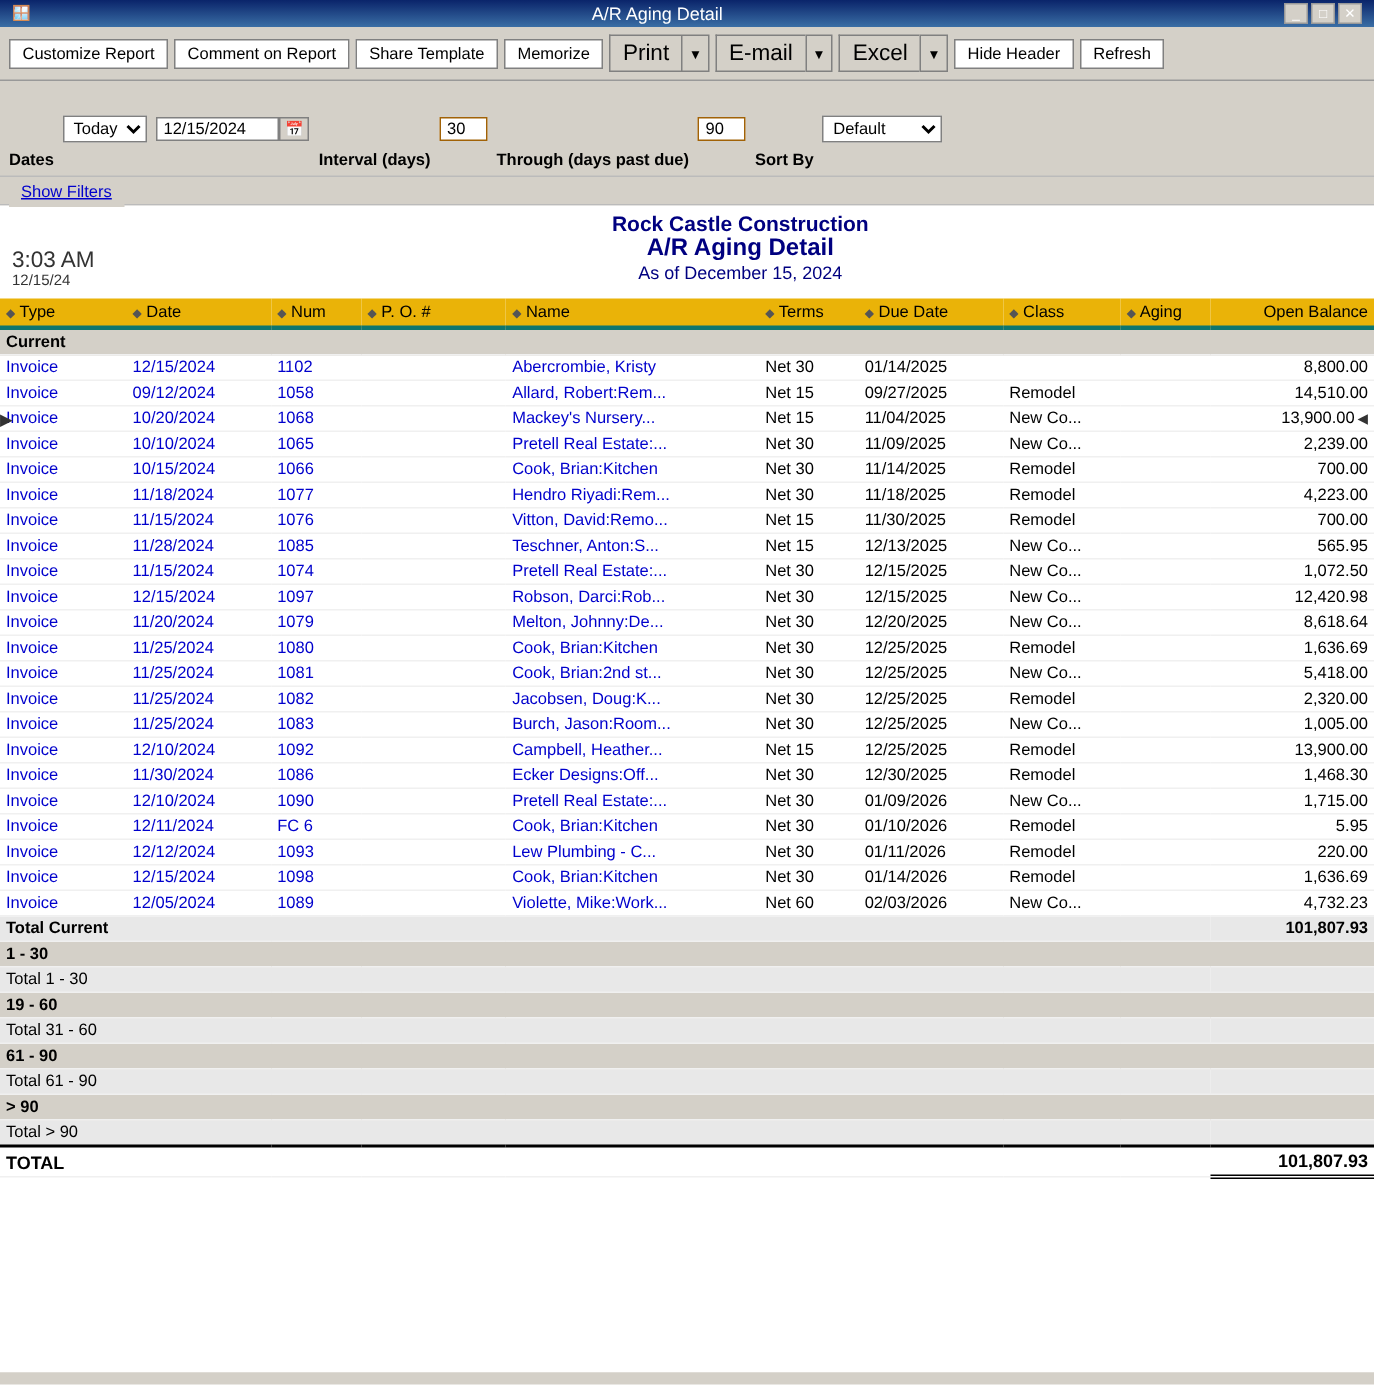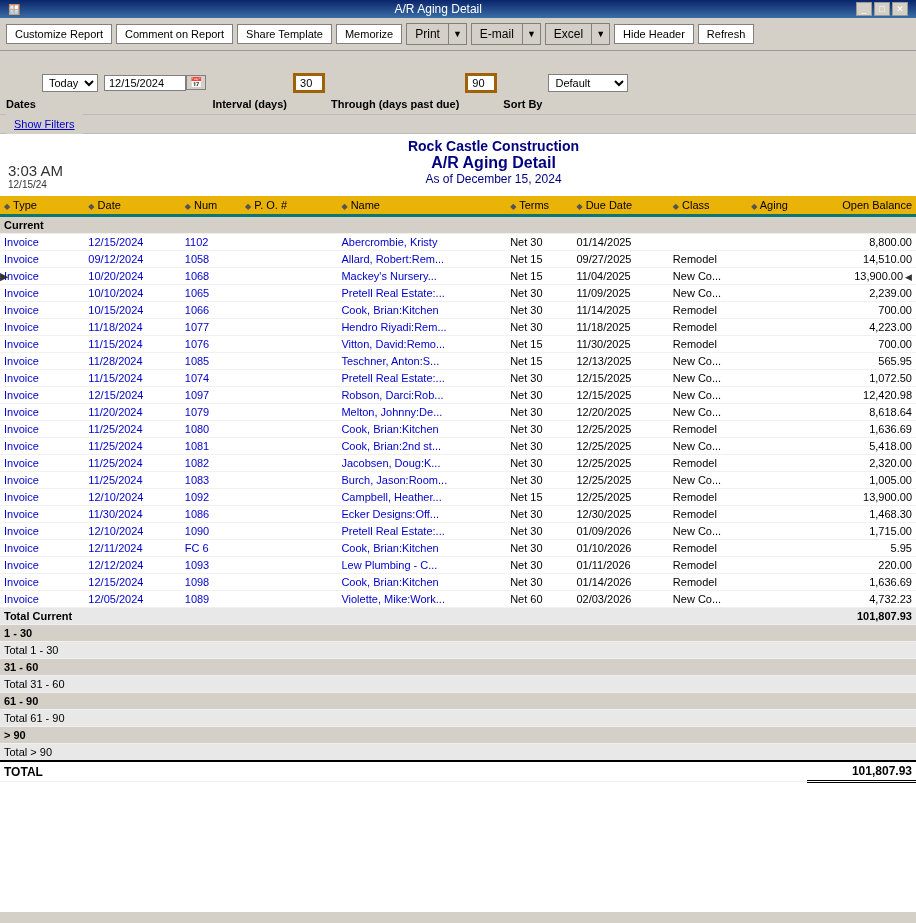--- a/index.html
+++ b/index.html
@@ -48,7 +48,7 @@
       border: 1px solid #808080;
       border-right: none;
       padding: 3px 8px;
-      font-size: 12px;
+      font-size: 15px;
       cursor: pointer;
     }
     .toolbar-btn-split .arrow-part {

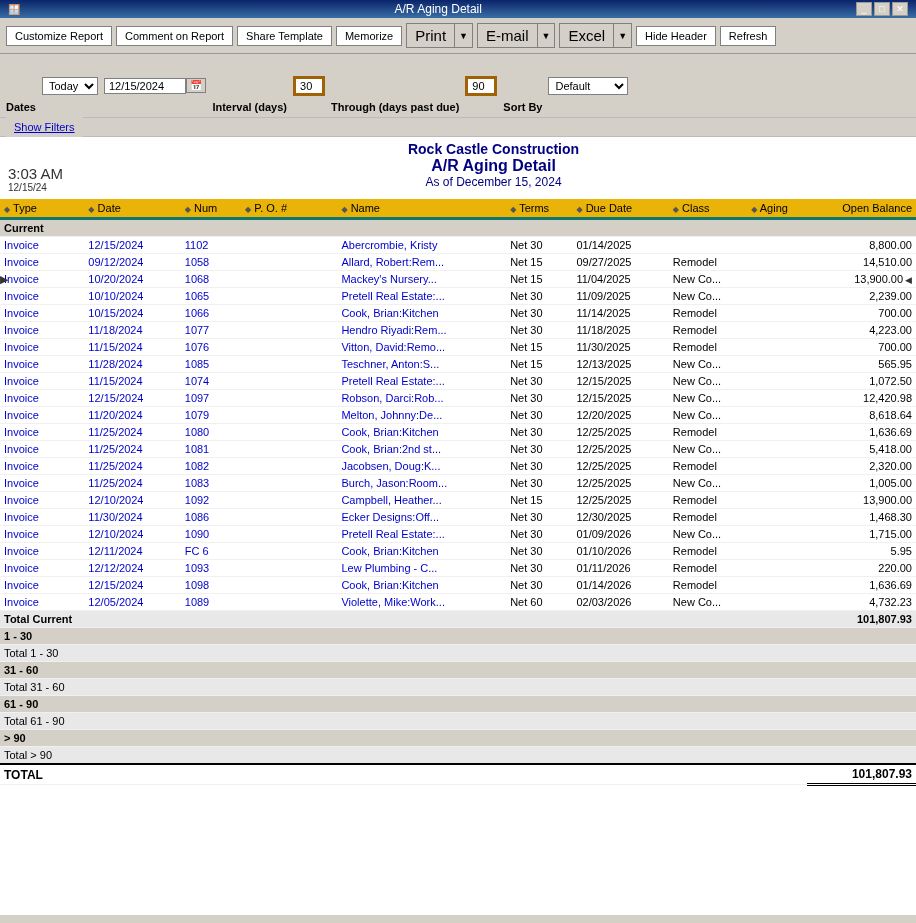--- a/index.html
+++ b/index.html
@@ -75,7 +75,7 @@
       font-size: 11px;
     }
     .filter-input {
-      border: 3px solid #a16207;
+      border: 1px solid #a16207;
       background: white;
       padding: 1px 4px;
       font-size: 11px;

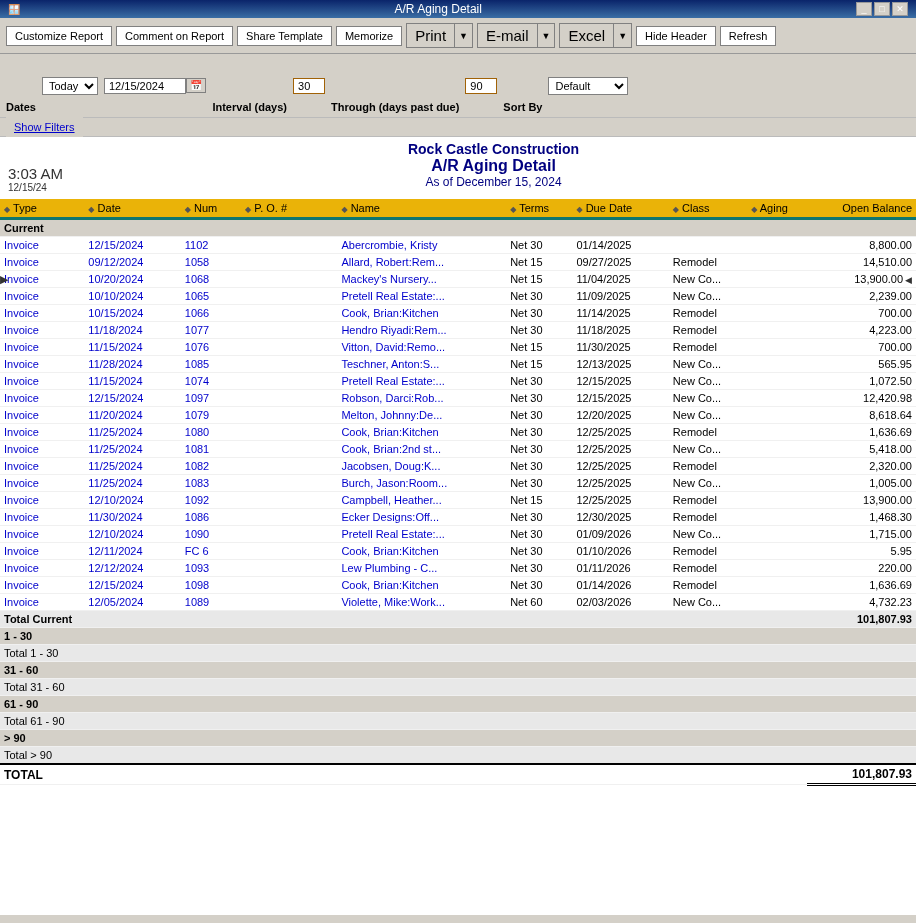--- a/index.html
+++ b/index.html
@@ -555,7 +555,7 @@
     <td class="right"></td>
   </tr>
         <tr class="section-header">
-          <td colspan="10"><strong>31 - 60</strong></td>
+          <td colspan="10"><strong>19 - 60</strong></td>
         </tr>
         <tr class="section-total">
     <td colspan="9">Total 31 - 60</td>

